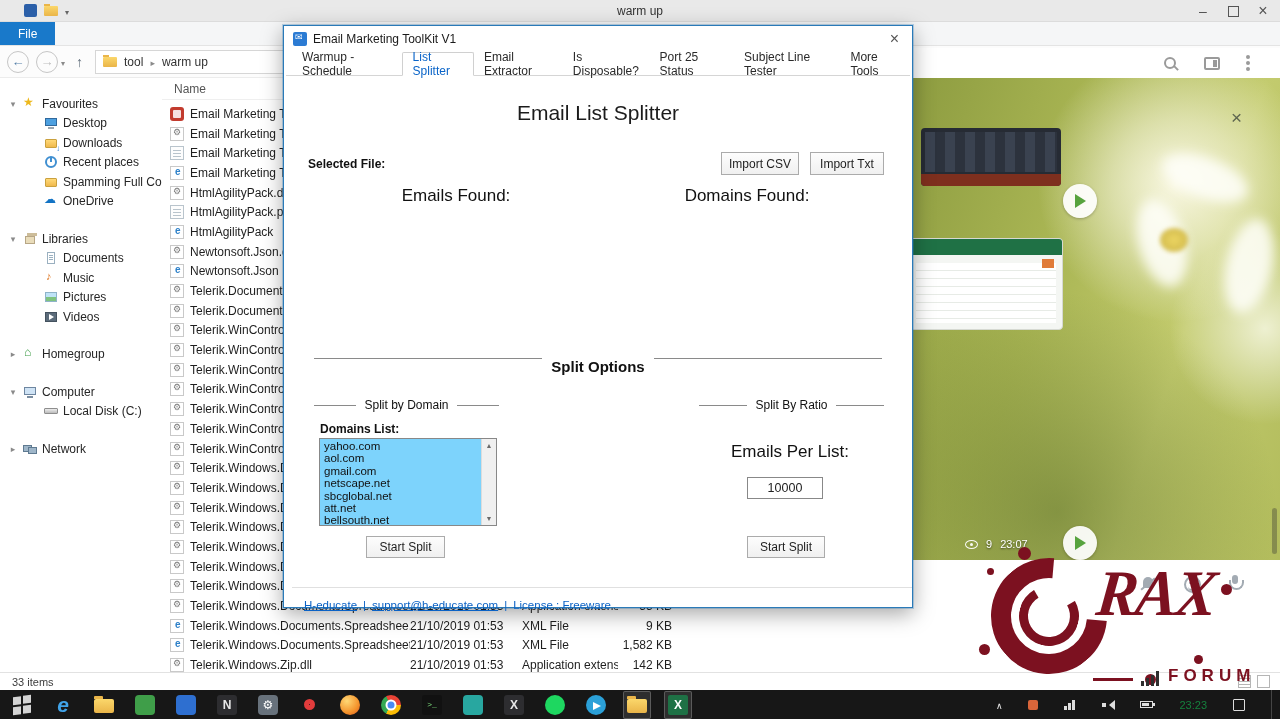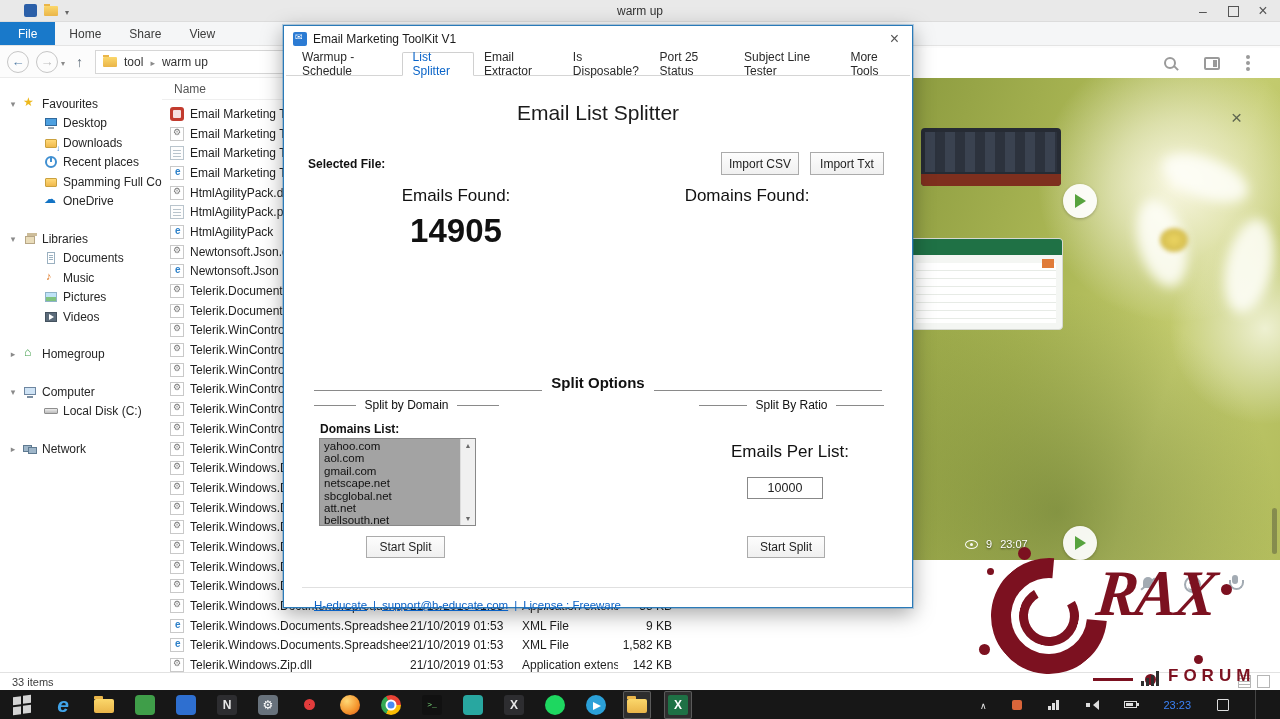--- a/index.html
+++ b/index.html
@@ -257,14 +257,6 @@
 
 <div class="menubar">
   <div class="menu-file">File</div>
-  <div class="menu-items">
-
-      <div class="menu-item">Home</div>
-
-      <div class="menu-item">Share</div>
-
-      <div class="menu-item">View</div>
-    </div>
 </div>
 
 <div class="addrbar">

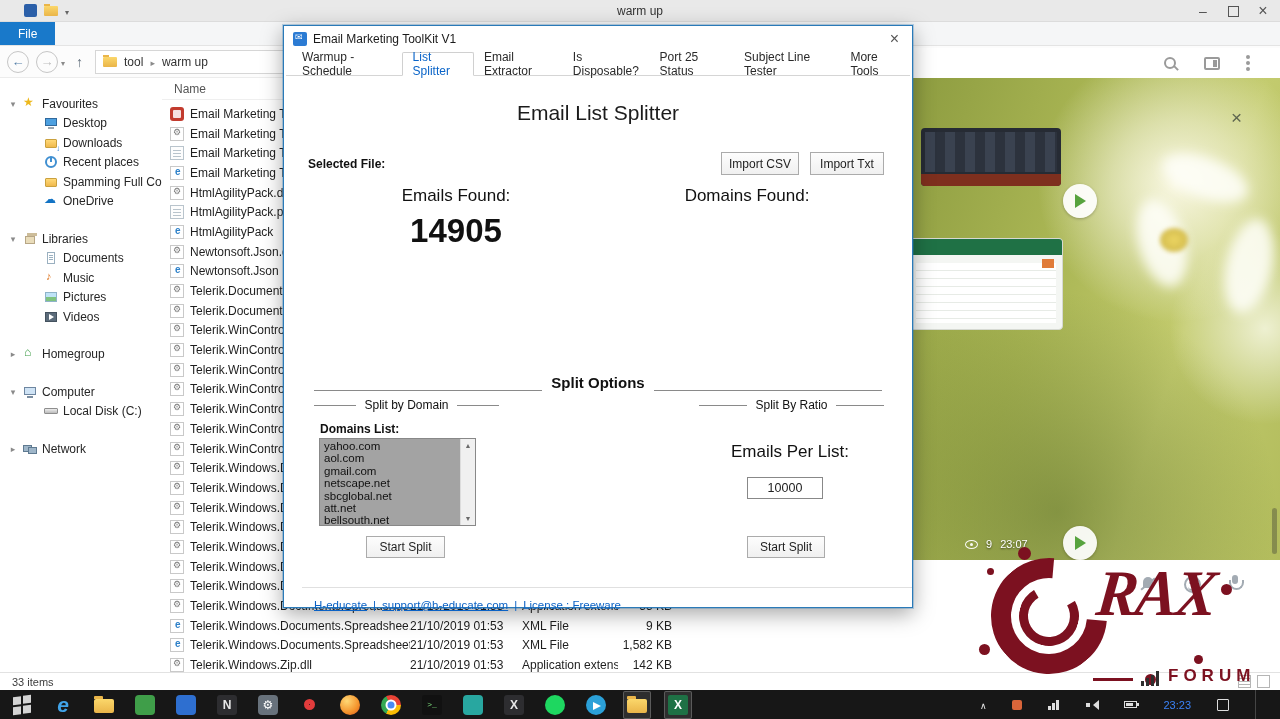--- a/index.html
+++ b/index.html
@@ -675,7 +675,6 @@
   <button class="btn btn-txt">Import Txt</button>
 
   <div class="count-label cl-emails">Emails Found:</div>
-  <div class="count-value cv-emails">14905</div>
   <div class="count-label cl-domains">Domains Found:</div>
 
   <div class="split-title">

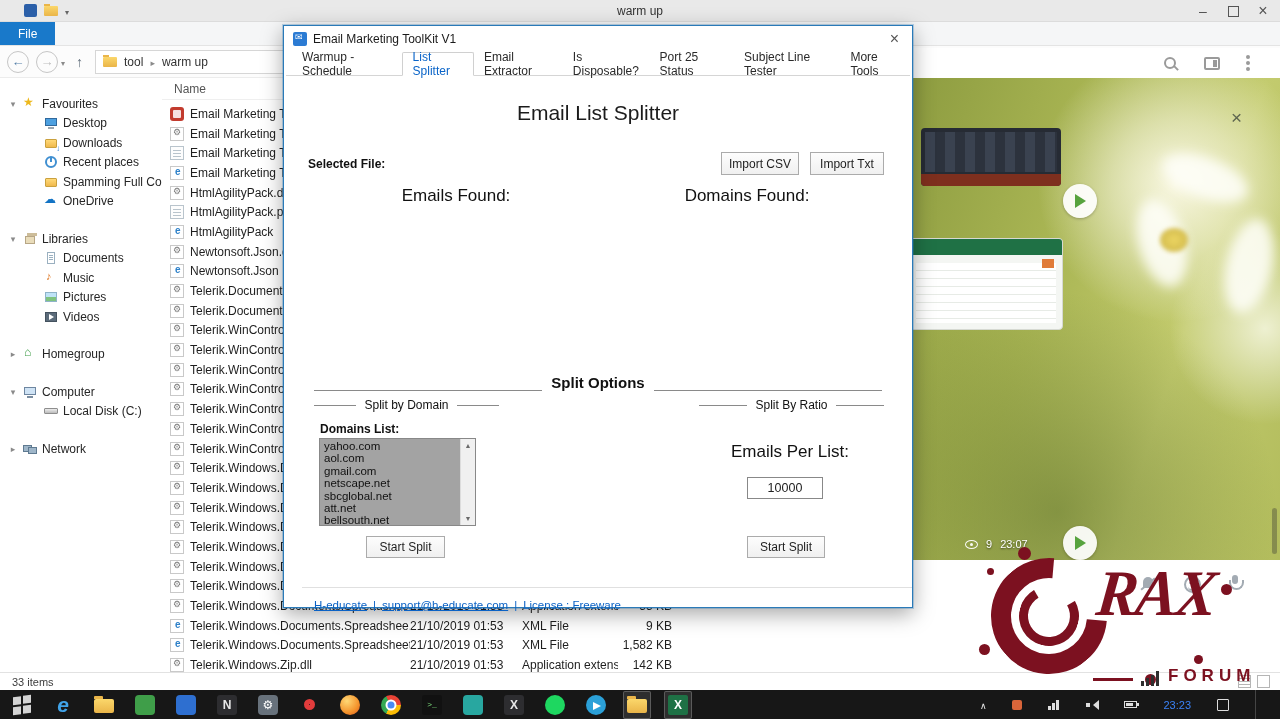--- a/index.html
+++ b/index.html
@@ -168,7 +168,7 @@
   .cv-emails{left:62px;width:220px;top:186px}
   .cl-domains{left:353px;width:220px;top:160px}
   .cv-domains{left:353px;width:220px;top:186px}
-  .split-title{position:absolute;left:30px;right:30px;top:348px;display:flex;align-items:flex-end;gap:9px;font-size:15px;font-weight:bold;color:#111}
+  .split-title{position:absolute;left:30px;right:30px;top:332px;display:flex;align-items:flex-start;gap:9px;font-size:15px;font-weight:bold;color:#111}
   .split-title::before,.split-title::after,.group-head::before,.group-head::after{content:"";flex:1;height:1px;background:#8a8a8a}
   .group-head{position:absolute;top:372px;display:flex;align-items:center;gap:8px;font-size:12px;color:#111}
   .gh-left{left:30px;width:185px}

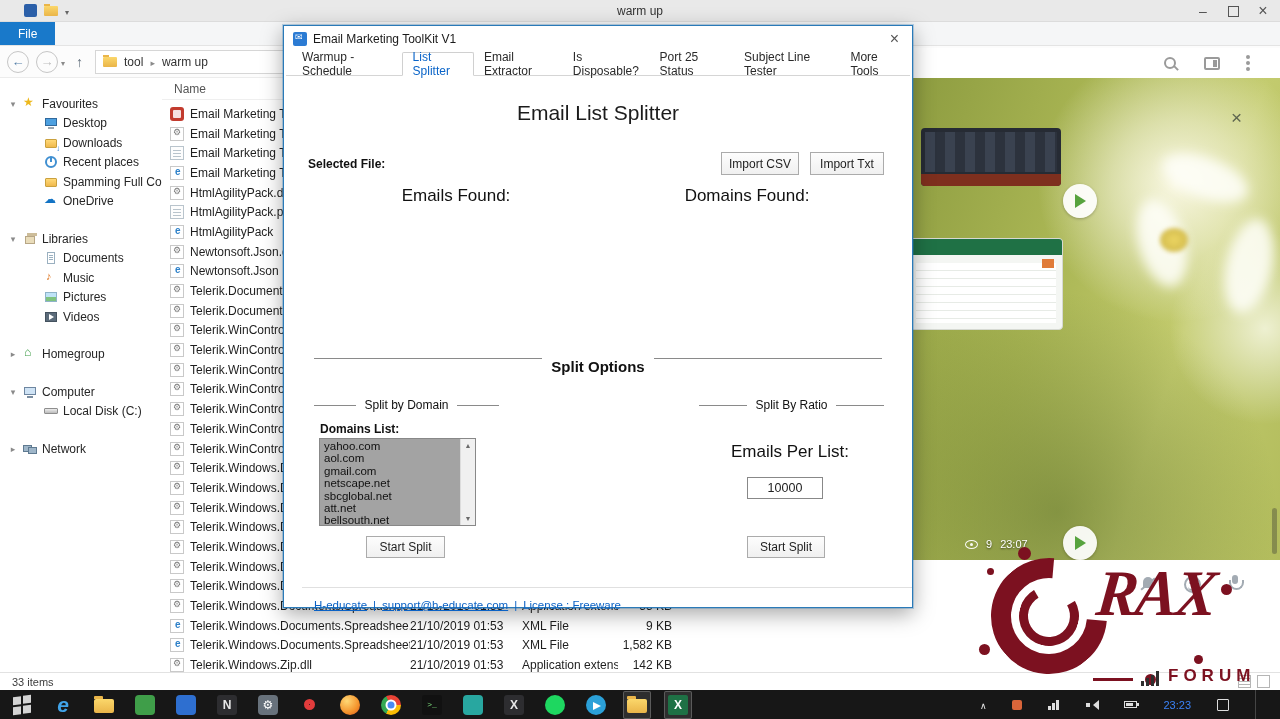--- a/index.html
+++ b/index.html
@@ -174,7 +174,7 @@
   .gh-left{left:30px;width:185px}
   .gh-right{left:415px;width:185px}
   .dlist-label{position:absolute;left:36px;top:396px;font-size:12px;font-weight:bold;color:#111}
-  .listbox{position:absolute;left:35px;top:412px;width:157px;height:88px;border:1px solid #888;background:#a3a3a3;overflow:hidden}
+  .listbox{position:absolute;left:35px;top:412px;width:178px;height:88px;border:1px solid #888;background:#7dd3fc;overflow:hidden}
   .lb-items{padding:1px 4px;font-size:11.5px;line-height:12.4px;color:#111}
   .lb-scroll{position:absolute;right:0;top:0;bottom:0;width:15px;background:#f0f0f0;border-left:1px solid #dcdcdc;display:flex;flex-direction:column;justify-content:space-between;align-items:center}
   .lb-arrow{font-size:7px;color:#6a6a6a;padding:3px 0}

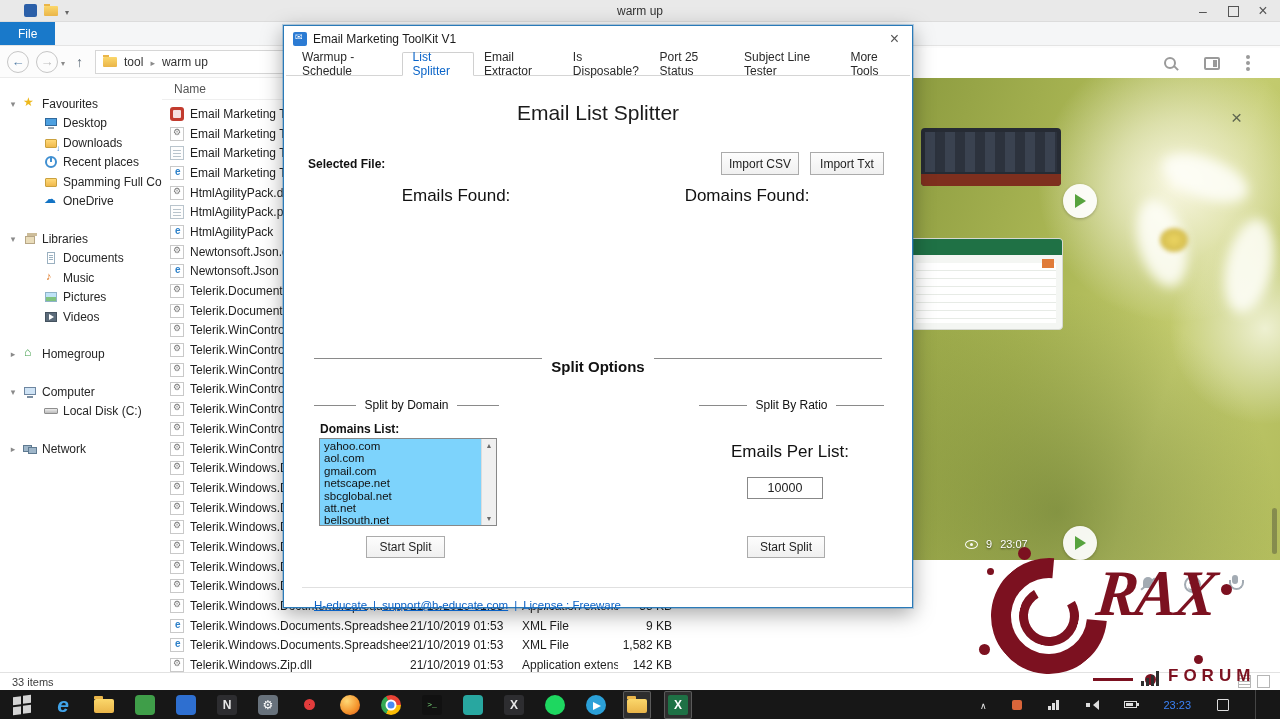--- a/index.html
+++ b/index.html
@@ -184,7 +184,7 @@
   .ratio-head{position:absolute;left:396px;width:220px;top:416px;text-align:center;font-size:17px;color:#111}
   .ratio-input{position:absolute;left:463px;top:451px;width:76px;height:22px;border:1px solid #888;font-size:12.5px;color:#222;text-align:center;font-family:"Liberation Sans",sans-serif}
   .btn-split-right{left:463px;top:510px;width:78px;height:22px}
-  .dlg-footer{position:absolute;left:18px;right:0;top:561px;height:35px;border-top:1px solid #e0e0e0;display:flex;align-items:center;gap:6px;padding-left:12px;font-size:11.5px;color:#0b62c5}
+  .dlg-footer{position:absolute;left:8px;right:0;top:561px;height:35px;border-top:1px solid #e0e0e0;display:flex;align-items:center;gap:6px;padding-left:12px;font-size:11.5px;color:#0b62c5}
   .flink{text-decoration:underline}
   .fsep{color:#0b62c5}
 

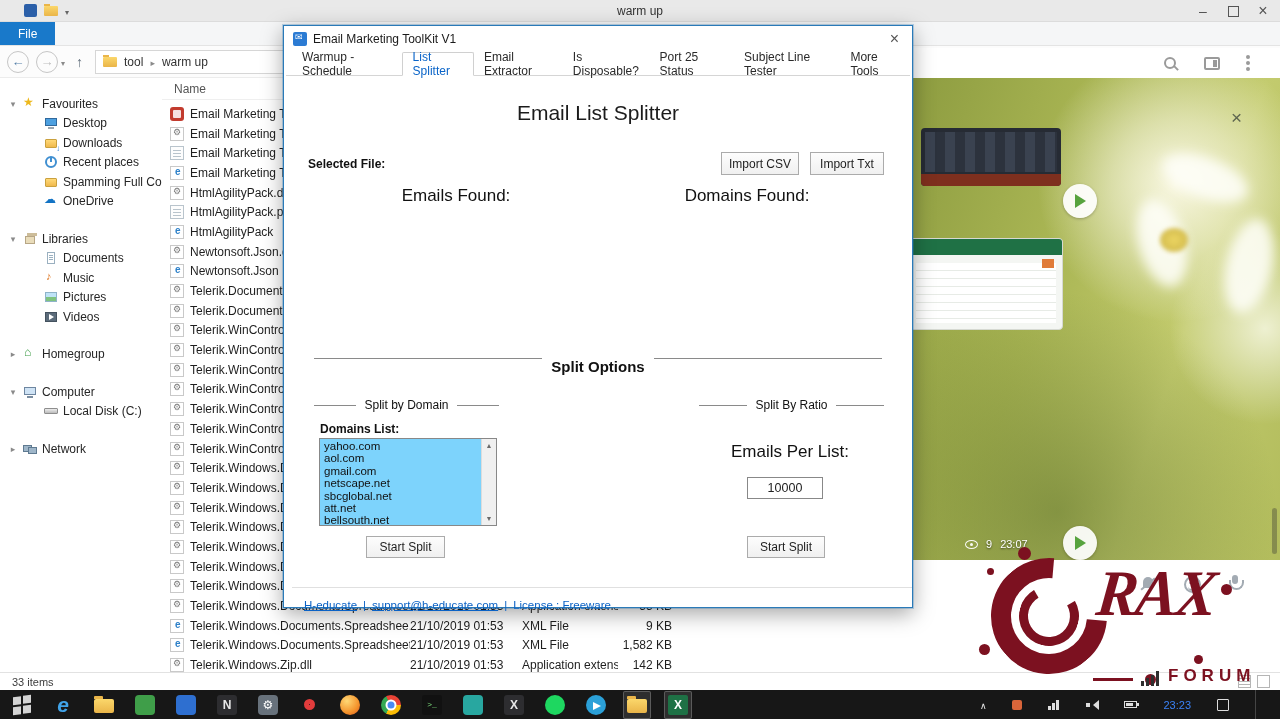--- a/index.html
+++ b/index.html
@@ -224,7 +224,7 @@
   .tb-telegram{width:20px;height:20px;background:#2ba0d8;border-radius:50%}
   .tb-telegram::after{content:"";position:absolute;left:7px;top:7px;border:4px solid transparent;border-left:8px solid #fff}
   .tb-excel{width:20px;height:20px;background:#1e7145;border-radius:2px;font-size:12px;font-weight:bold}
-  .tray{margin-left:auto;display:flex;align-items:center;gap:26px;padding-right:20px;color:#3b82f6}
+  .tray{margin-left:auto;display:flex;align-items:center;gap:26px;padding-right:4px;color:#15803d}
   .t-up::before{content:"∧";font-size:9px;color:#e8e8e8}
   .t-app{width:10px;height:10px;background:#d9653a;border-radius:2px;display:inline-block}
   .t-net{width:12px;height:10px;display:inline-block;background-image:linear-gradient(#ddd,#ddd),linear-gradient(#ddd,#ddd),linear-gradient(#ddd,#ddd);background-size:3px 4px,3px 7px,3px 10px;background-position:0 100%,4px 100%,8px 100%;background-repeat:no-repeat}

